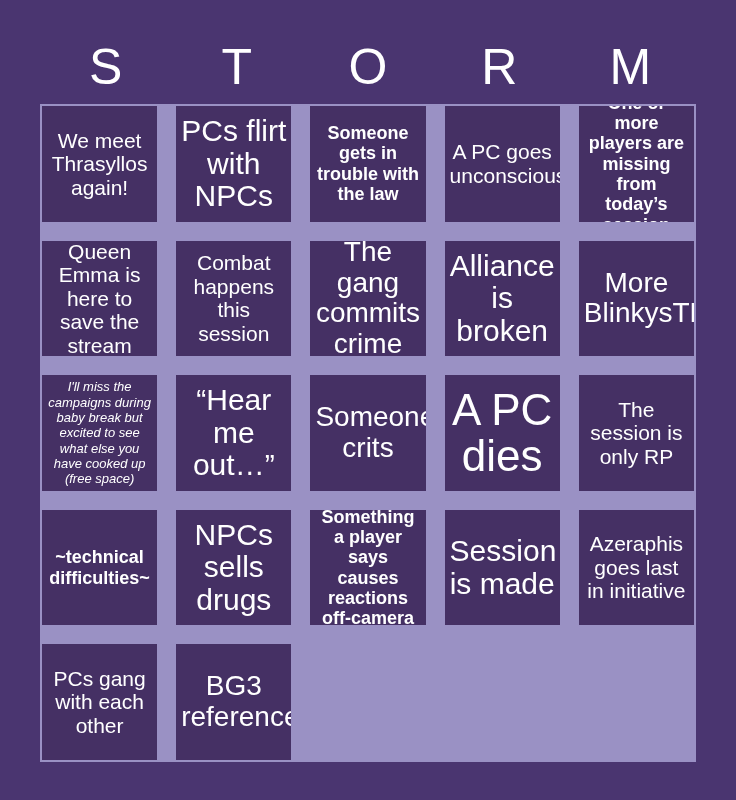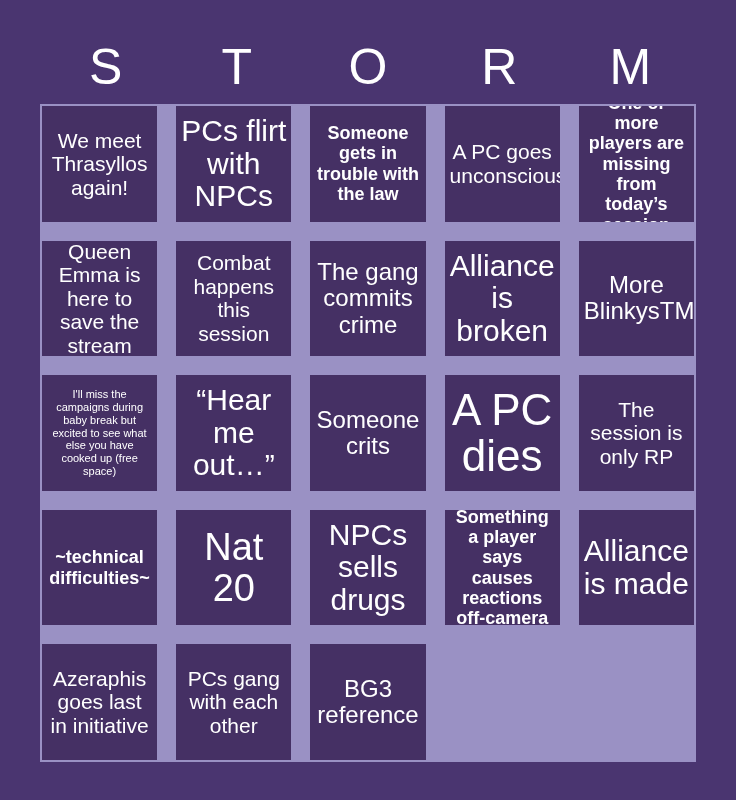--- a/index.html
+++ b/index.html
@@ -72,7 +72,7 @@
   .fs-xs span { font-size: 11px; line-height: 1.18; }
   .fs-sm span { font-size: 18px; line-height: 1.13; font-weight: bold; }
   .fs-md span { font-size: 21px; line-height: 1.12; }
-  .fs-lg span { font-size: 24px; line-height: 1.1; }
+  .fs-lg span { font-size: 28px; line-height: 1.1; }
   .fs-xl span { font-size: 30px; line-height: 1.08; }
   .fs-xxl span { font-size: 38px; line-height: 1.06; }
   .fs-huge span { font-size: 44px; line-height: 1.04; }

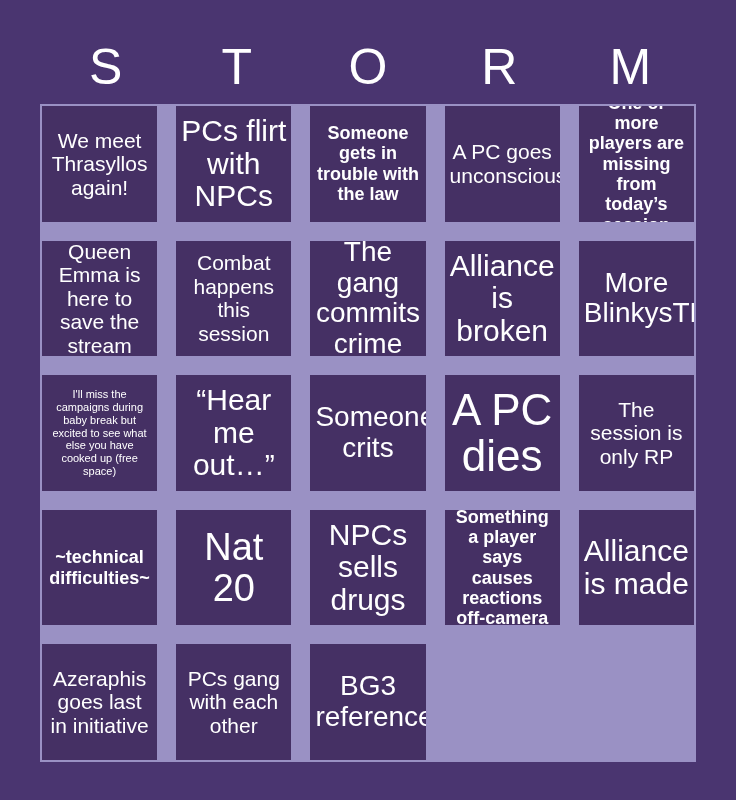--- a/index.html
+++ b/index.html
@@ -69,7 +69,7 @@
     line-height: 1.12;
   }
   
-  .fs-xs span { font-size: 11px; line-height: 1.18; }
+  .fs-xs span { font-size: 13px; line-height: 1.18; font-style: italic; }
   .fs-sm span { font-size: 18px; line-height: 1.13; font-weight: bold; }
   .fs-md span { font-size: 21px; line-height: 1.12; }
   .fs-lg span { font-size: 28px; line-height: 1.1; }

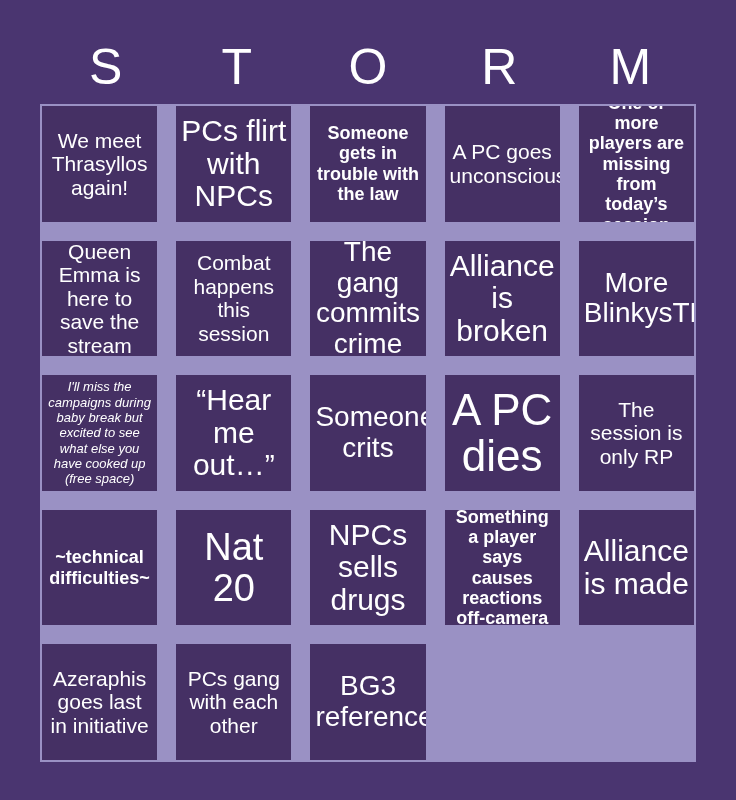--- a/index.html
+++ b/index.html
@@ -139,9 +139,6 @@
       <div class="cell fs-sm">
         <span>~technical difficulties~</span>
       </div>
-      <div class="cell fs-xxl">
-        <span>Nat 20</span>
-      </div>
       <div class="cell fs-xl">
         <span>NPCs sells drugs</span>
       </div>

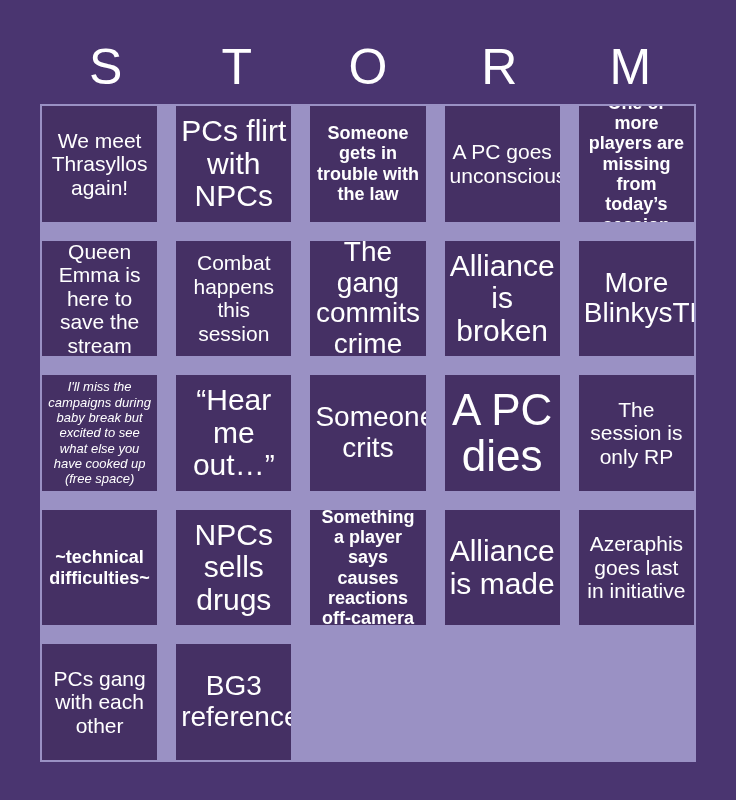--- a/index.html
+++ b/index.html
@@ -146,7 +146,7 @@
         <span>Something a player says causes reactions off-camera</span>
       </div>
       <div class="cell fs-xl">
-        <span>Alliance is made</span>
+        <span>Session is made</span>
       </div>
       <div class="cell fs-md">
         <span>Azeraphis goes last in initiative</span>

